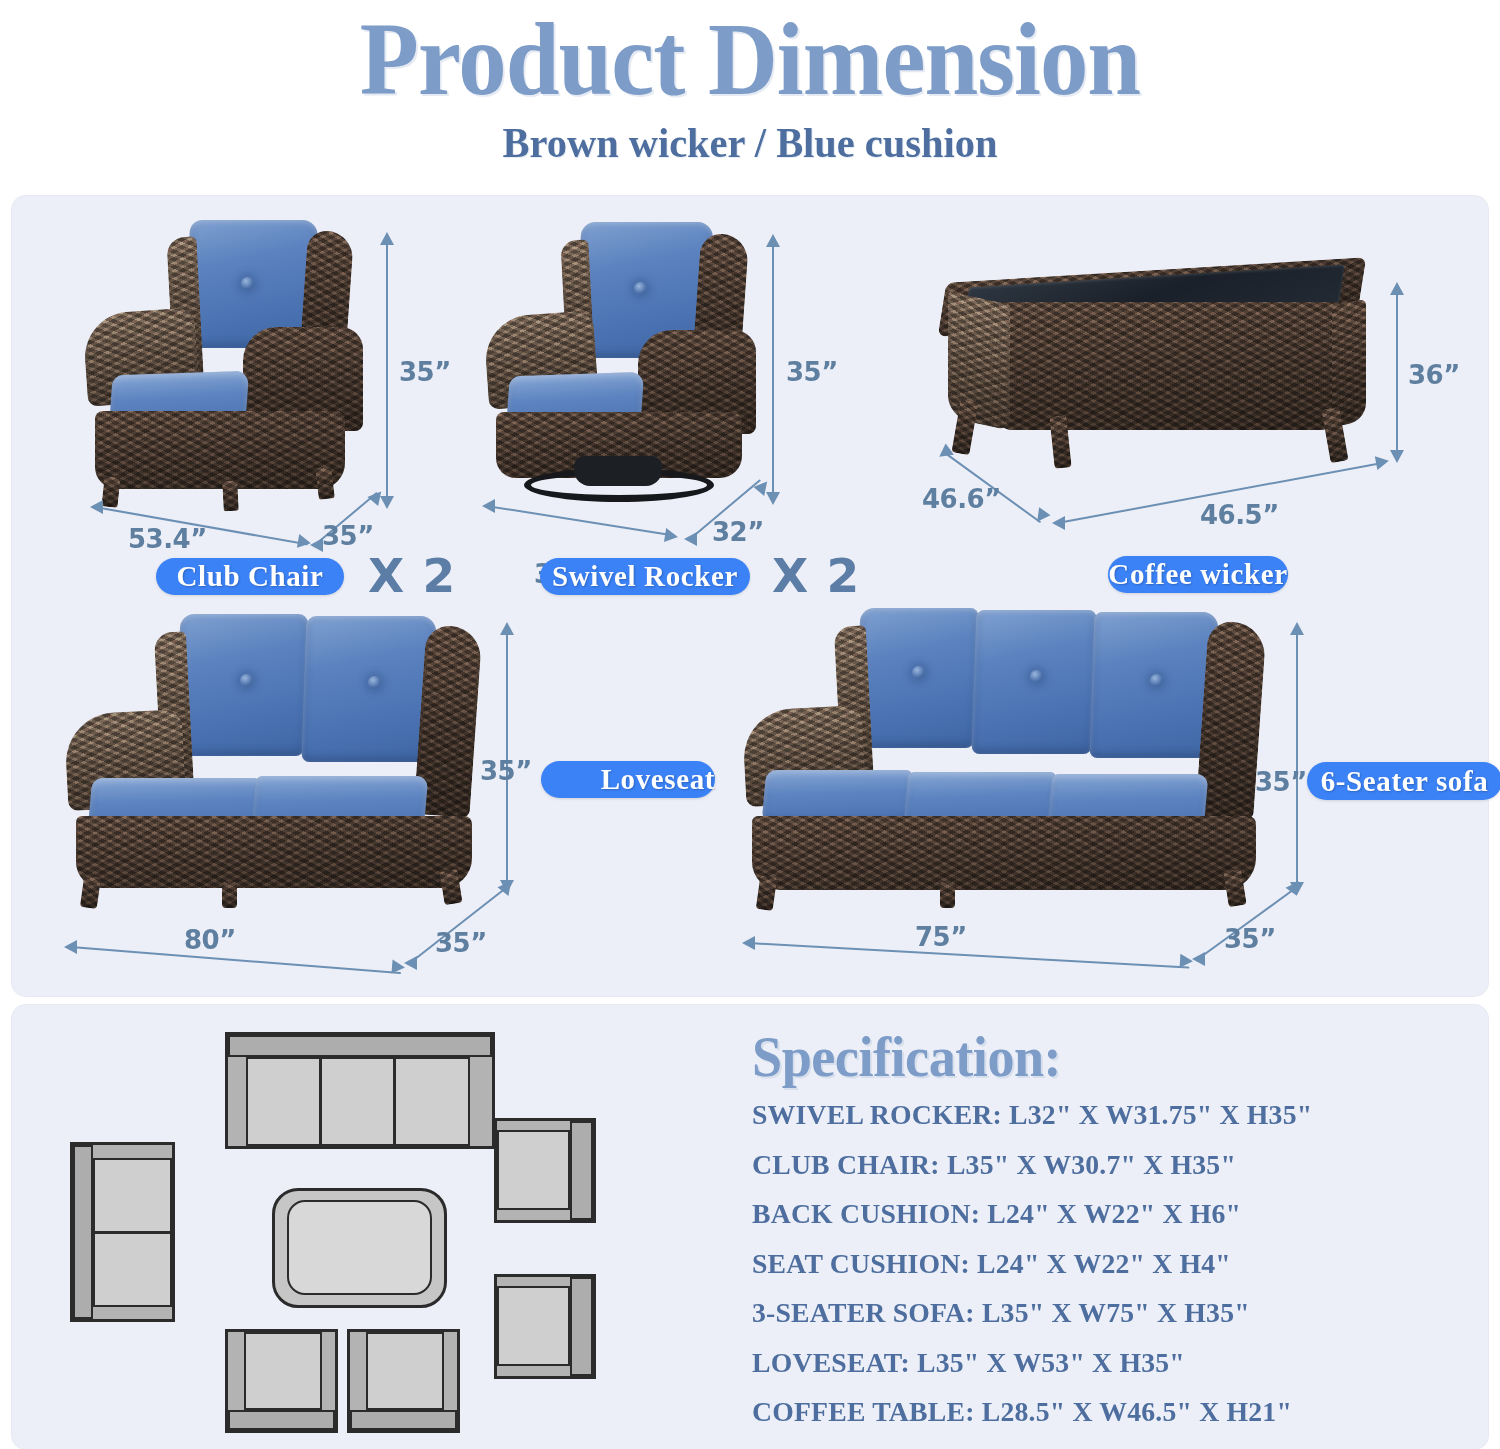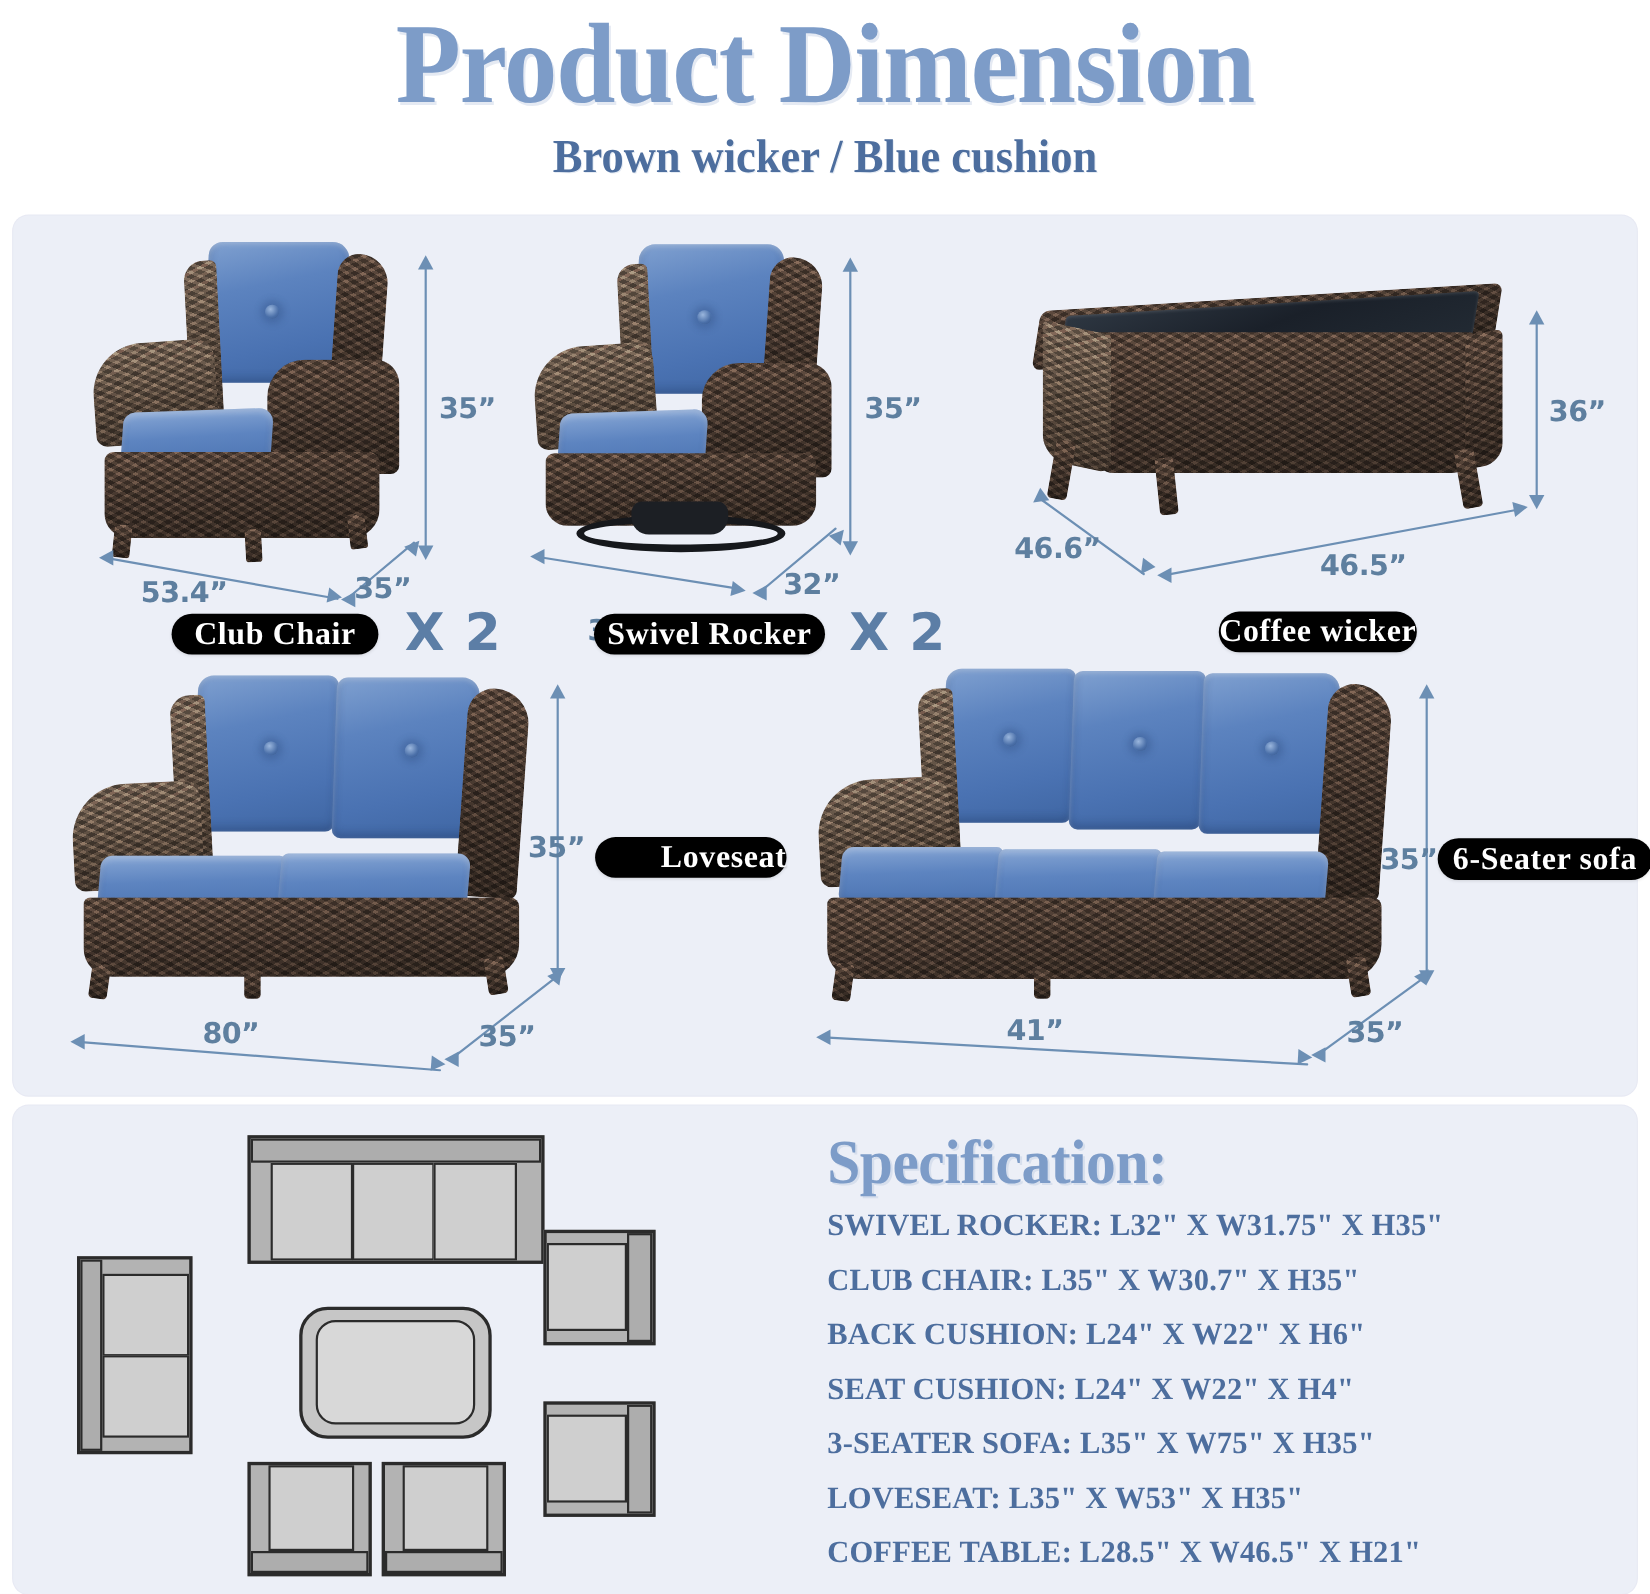--- a/index.html
+++ b/index.html
@@ -95,7 +95,7 @@
   
   .pill {
     position: absolute;
-    background: #000000;
+    background: #3b82f6;
     color: #ffffff;
     border-radius: 999px;
     font-family: "Liberation Serif", serif;

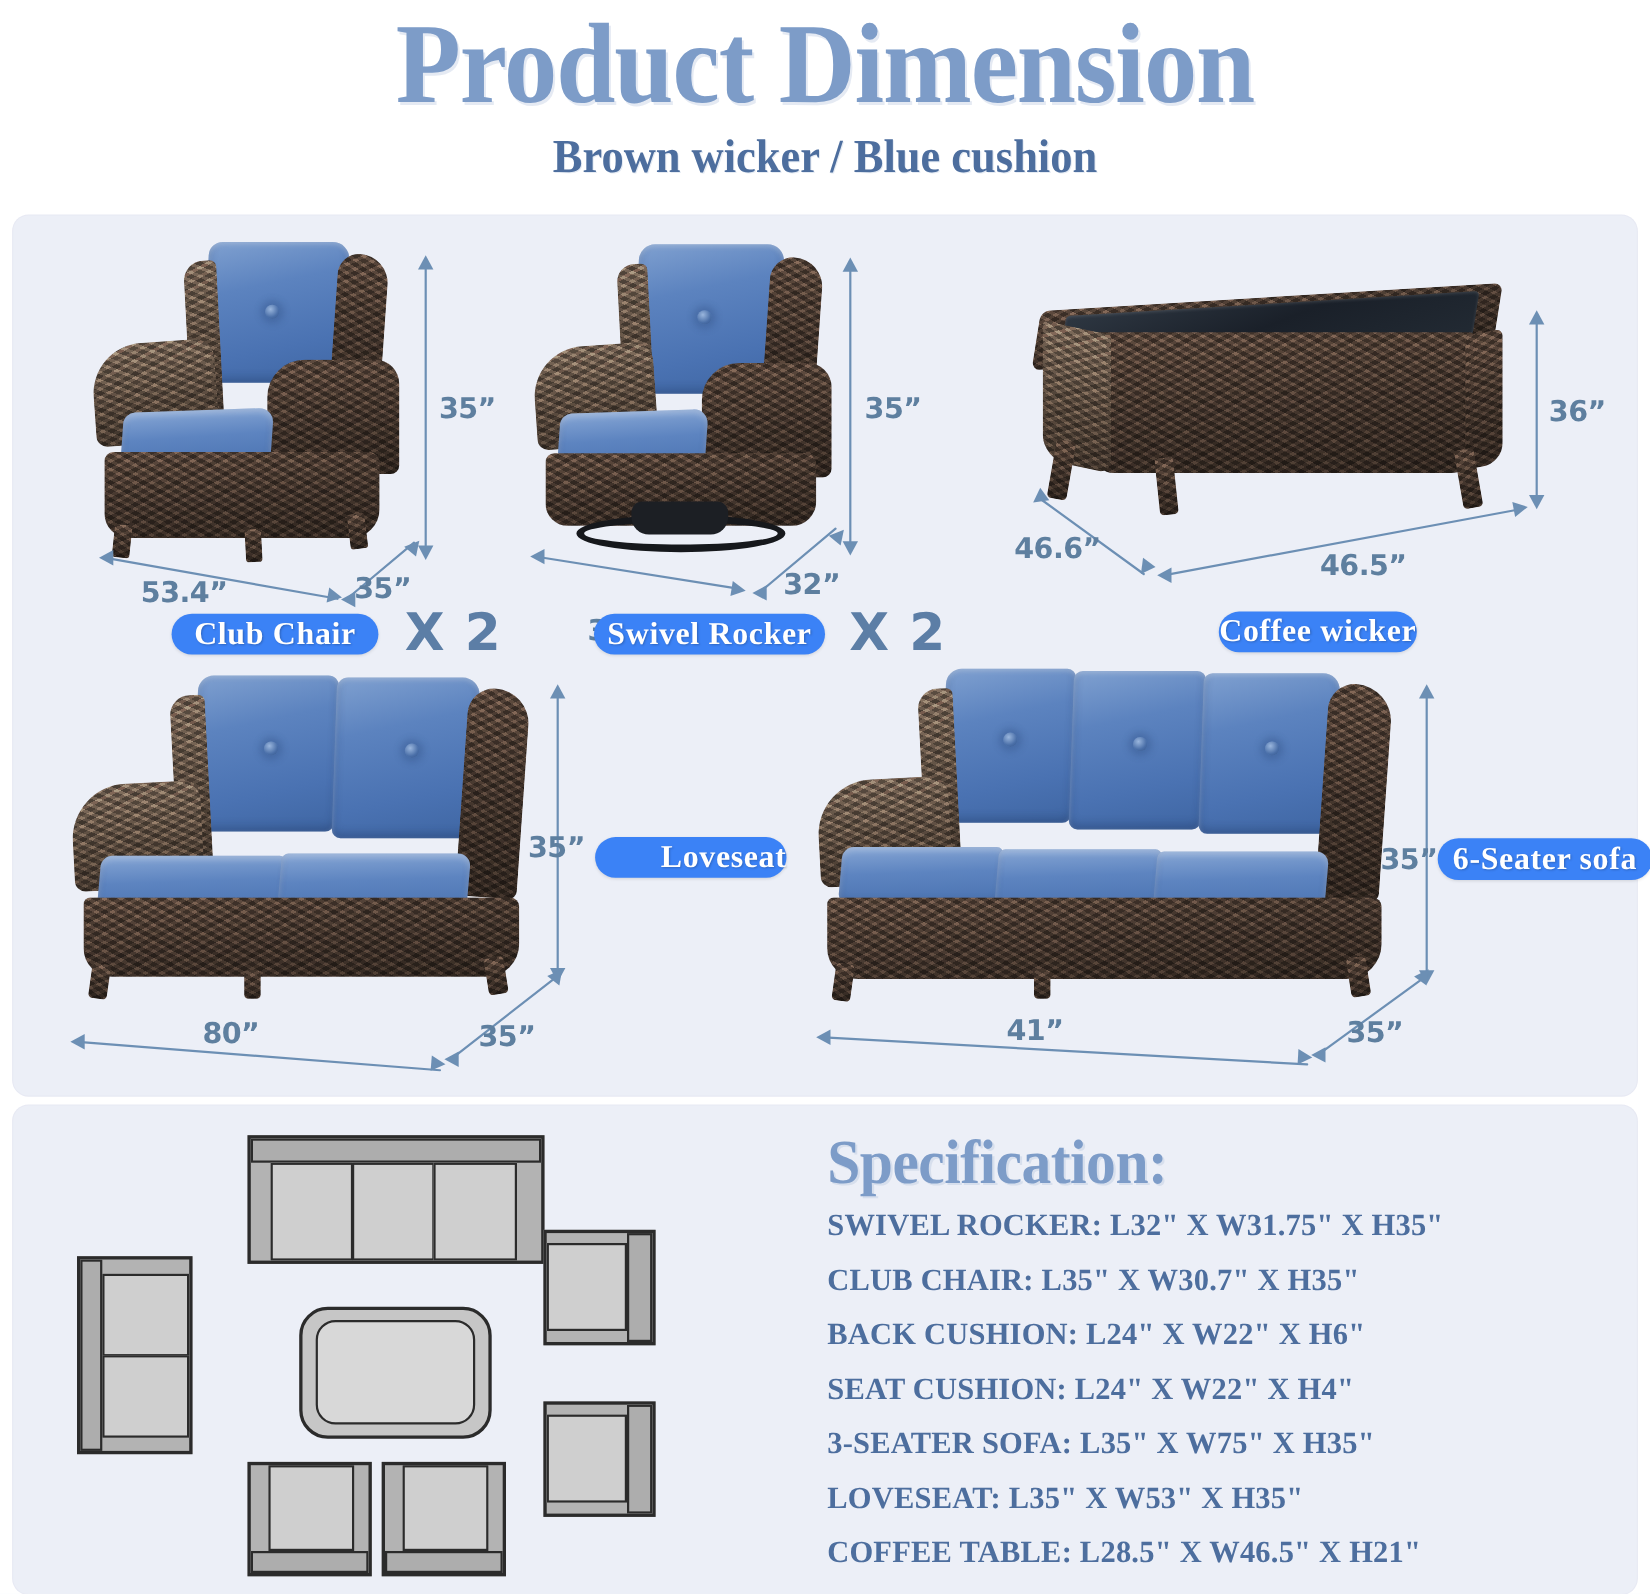--- a/index.html
+++ b/index.html
@@ -366,7 +366,7 @@
   <div class="dimline" style="left:748px; top:942px; width:442px; transform:rotate(3.2deg);"></div>
   <div class="arrowhead" style="left:742px; top:936px; border-top:7px solid transparent; border-bottom:7px solid transparent; border-right:13px solid #6c8fb4;"></div>
   <div class="arrowhead" style="left:1180px; top:954px; border-top:7px solid transparent; border-bottom:7px solid transparent; border-left:13px solid #6c8fb4; transform:rotate(3.2deg);"></div>
-  <div class="dimlabel" style="left:915px; top:922px;">41”</div>
+  <div class="dimlabel" style="left:915px; top:922px;">75”</div>
 </div>
 <div>
   <div class="dimline" style="left:1198px; top:958px; width:124px; transform:rotate(-36deg);"></div>

